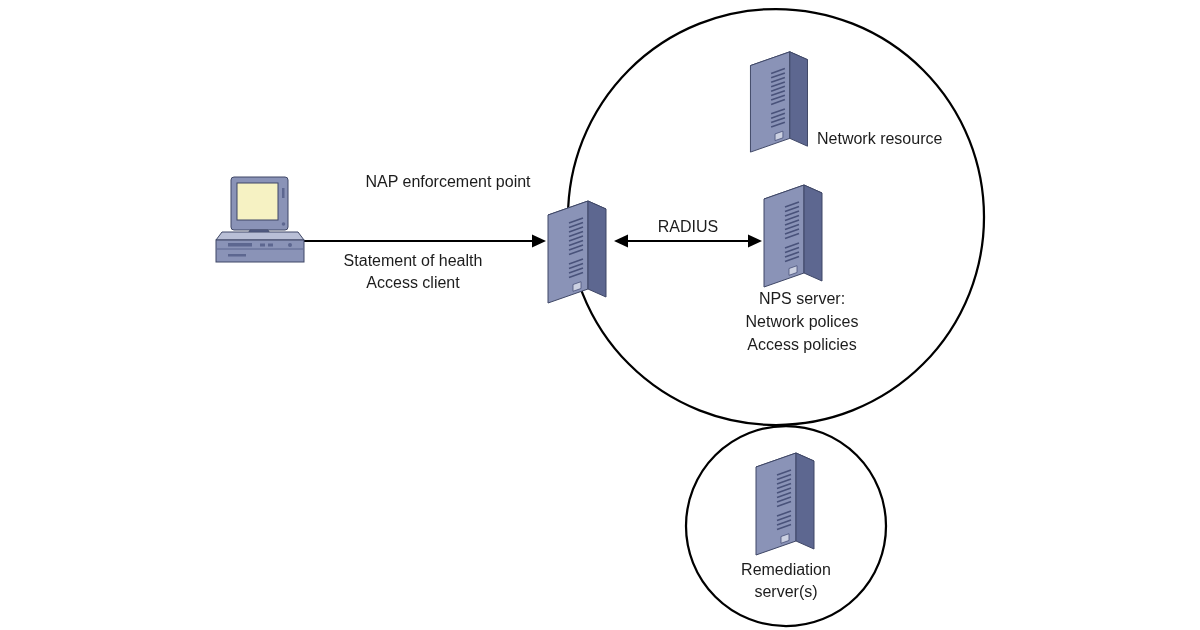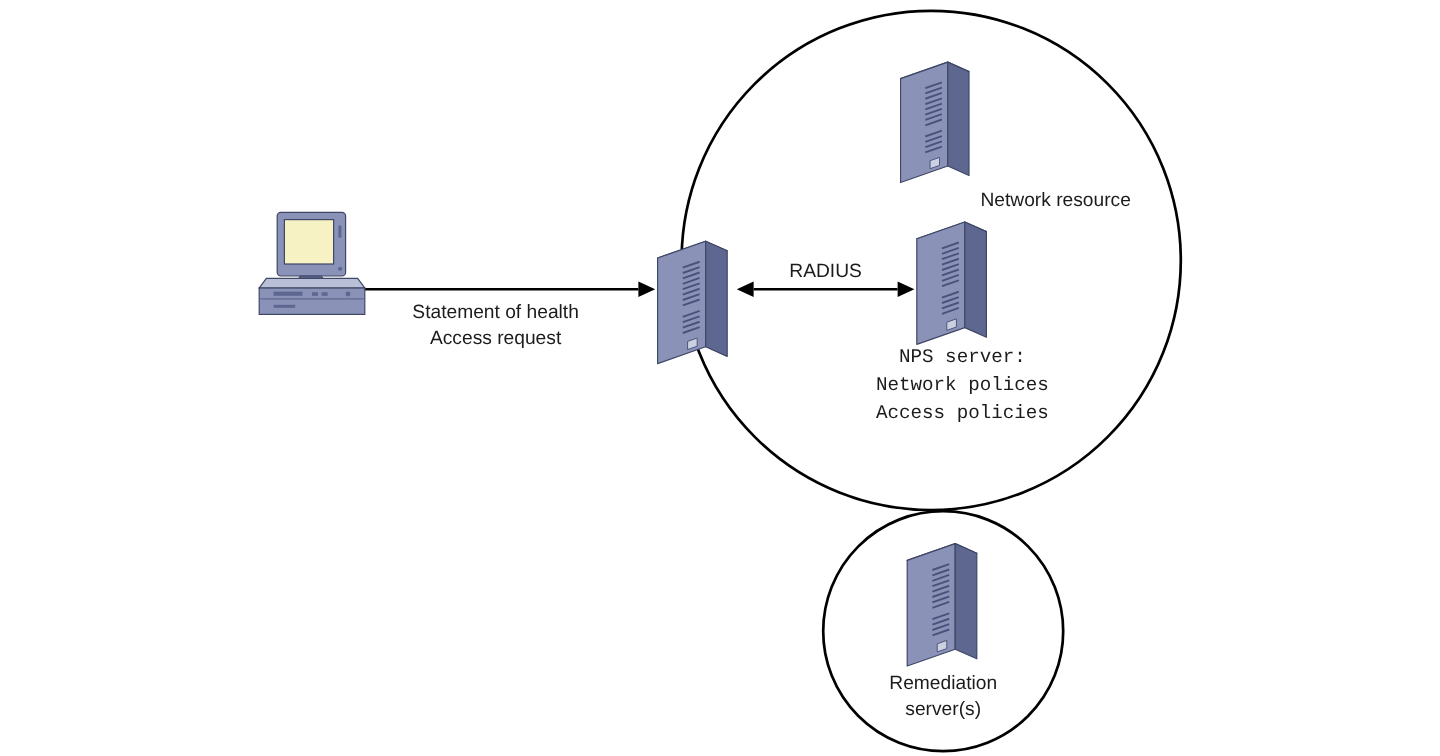--- a/index.html
+++ b/index.html
@@ -79,7 +79,7 @@
 
   <div class="lbl center" style="left:648px; top:216px; width:80px;">RADIUS</div>
 
-  <div class="lbl" style="left:817px; top:157px;">Network resource</div>
+  <div class="lbl" style="left:817px; top:128px;">Network resource</div>
 
   <div class="lbl center nps-block" style="left:652px; top:287px; width:300px;">
     <div>NPS server:</div>

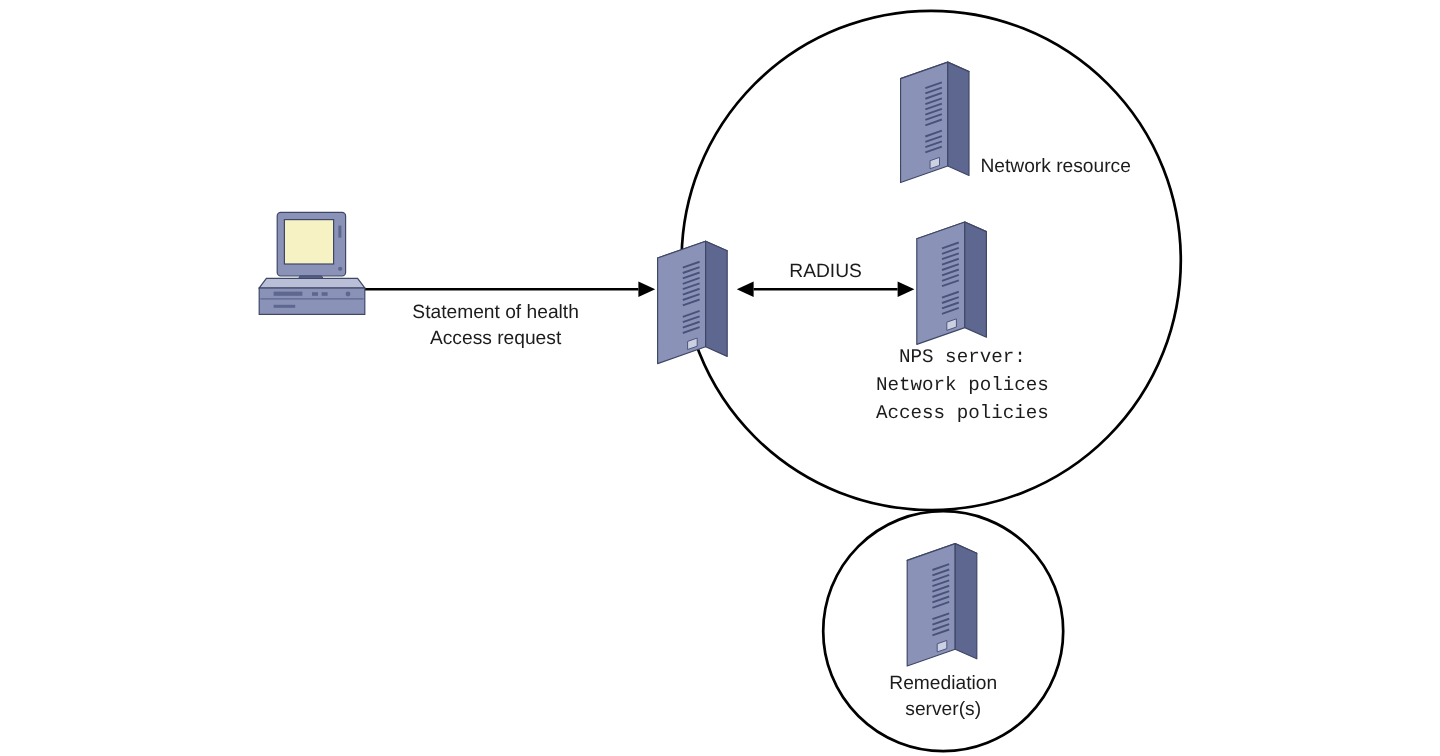--- a/index.html
+++ b/index.html
@@ -70,6 +70,7 @@
     </g>
   </svg>
 
+  <div class="lbl center" style="left:348px; top:171px; width:200px;">NAP enforcement point</div>
 
   <div class="lbl center" style="left:320px; top:250px; width:186px;text-align:center;">
     <div>Statement of health</div>

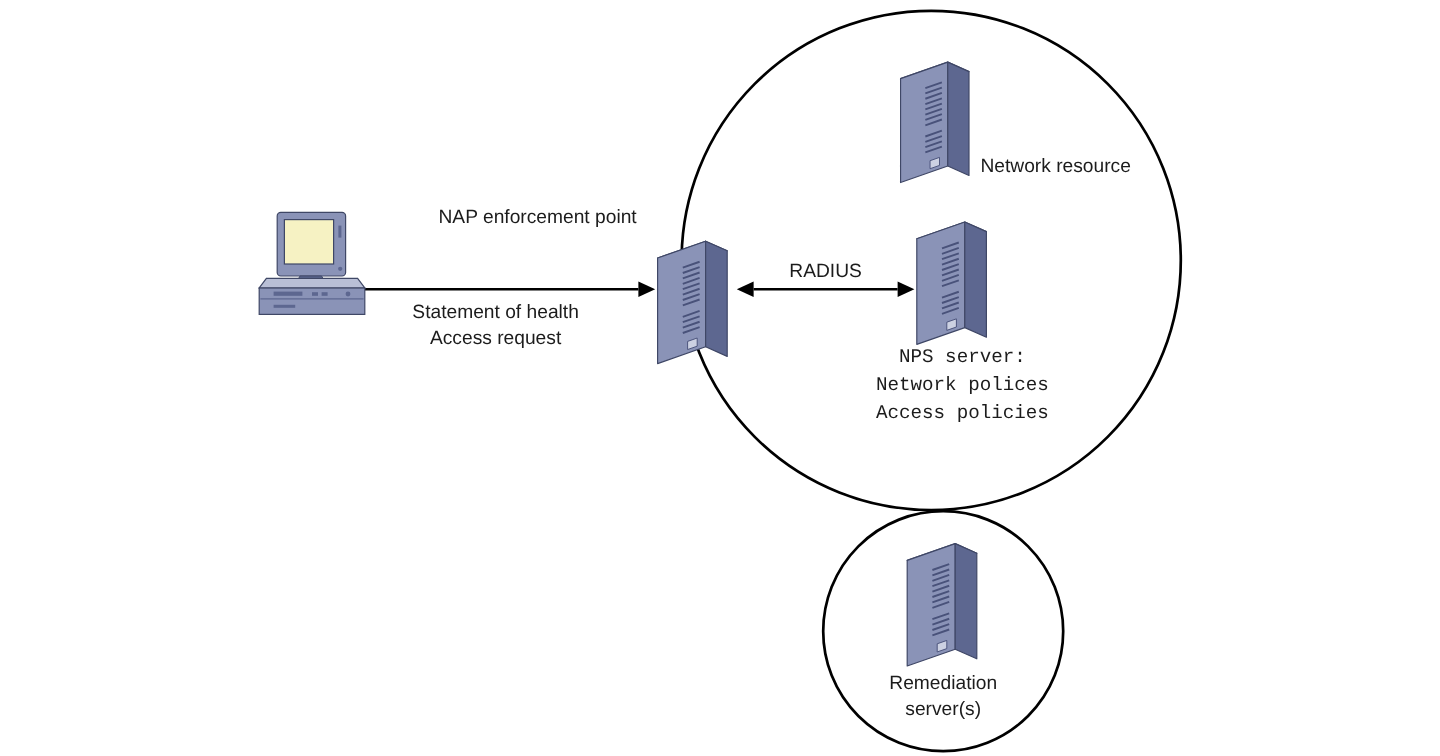--- a/index.html
+++ b/index.html
@@ -74,7 +74,7 @@
 
   <div class="lbl center" style="left:320px; top:250px; width:186px;text-align:center;">
     <div>Statement of health</div>
-    <div>Access request</div>
+    <div>Access client</div>
   </div>
 
 

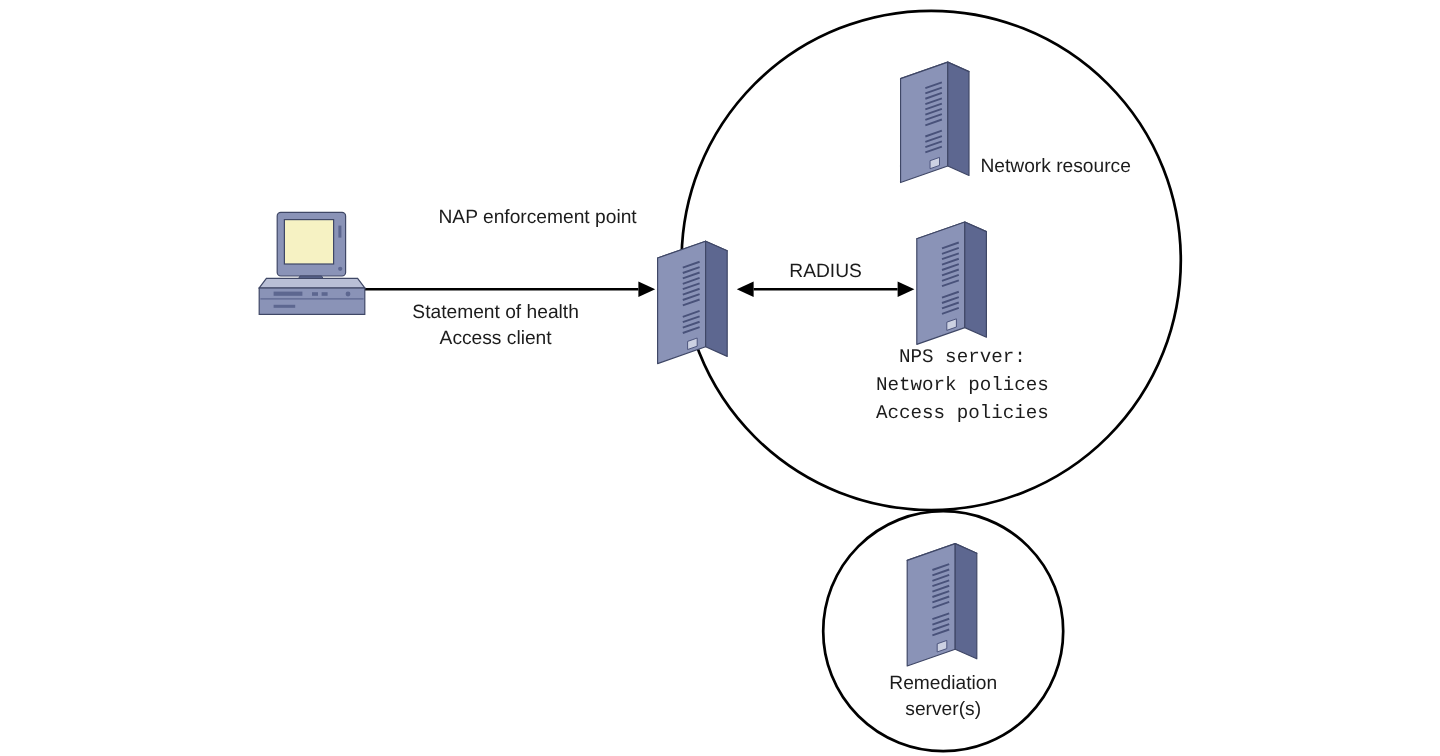--- a/index.html
+++ b/index.html
@@ -14,7 +14,7 @@
     line-height:22px; white-space:nowrap;
   }
   .center { text-align:center; }
-  .nps-block { line-height:23px;font-family:Liberation Mono, monospace; }
+  .nps-block { line-height:23px; }
   .client-block { line-height:21px; }
 </style>
 </head>

